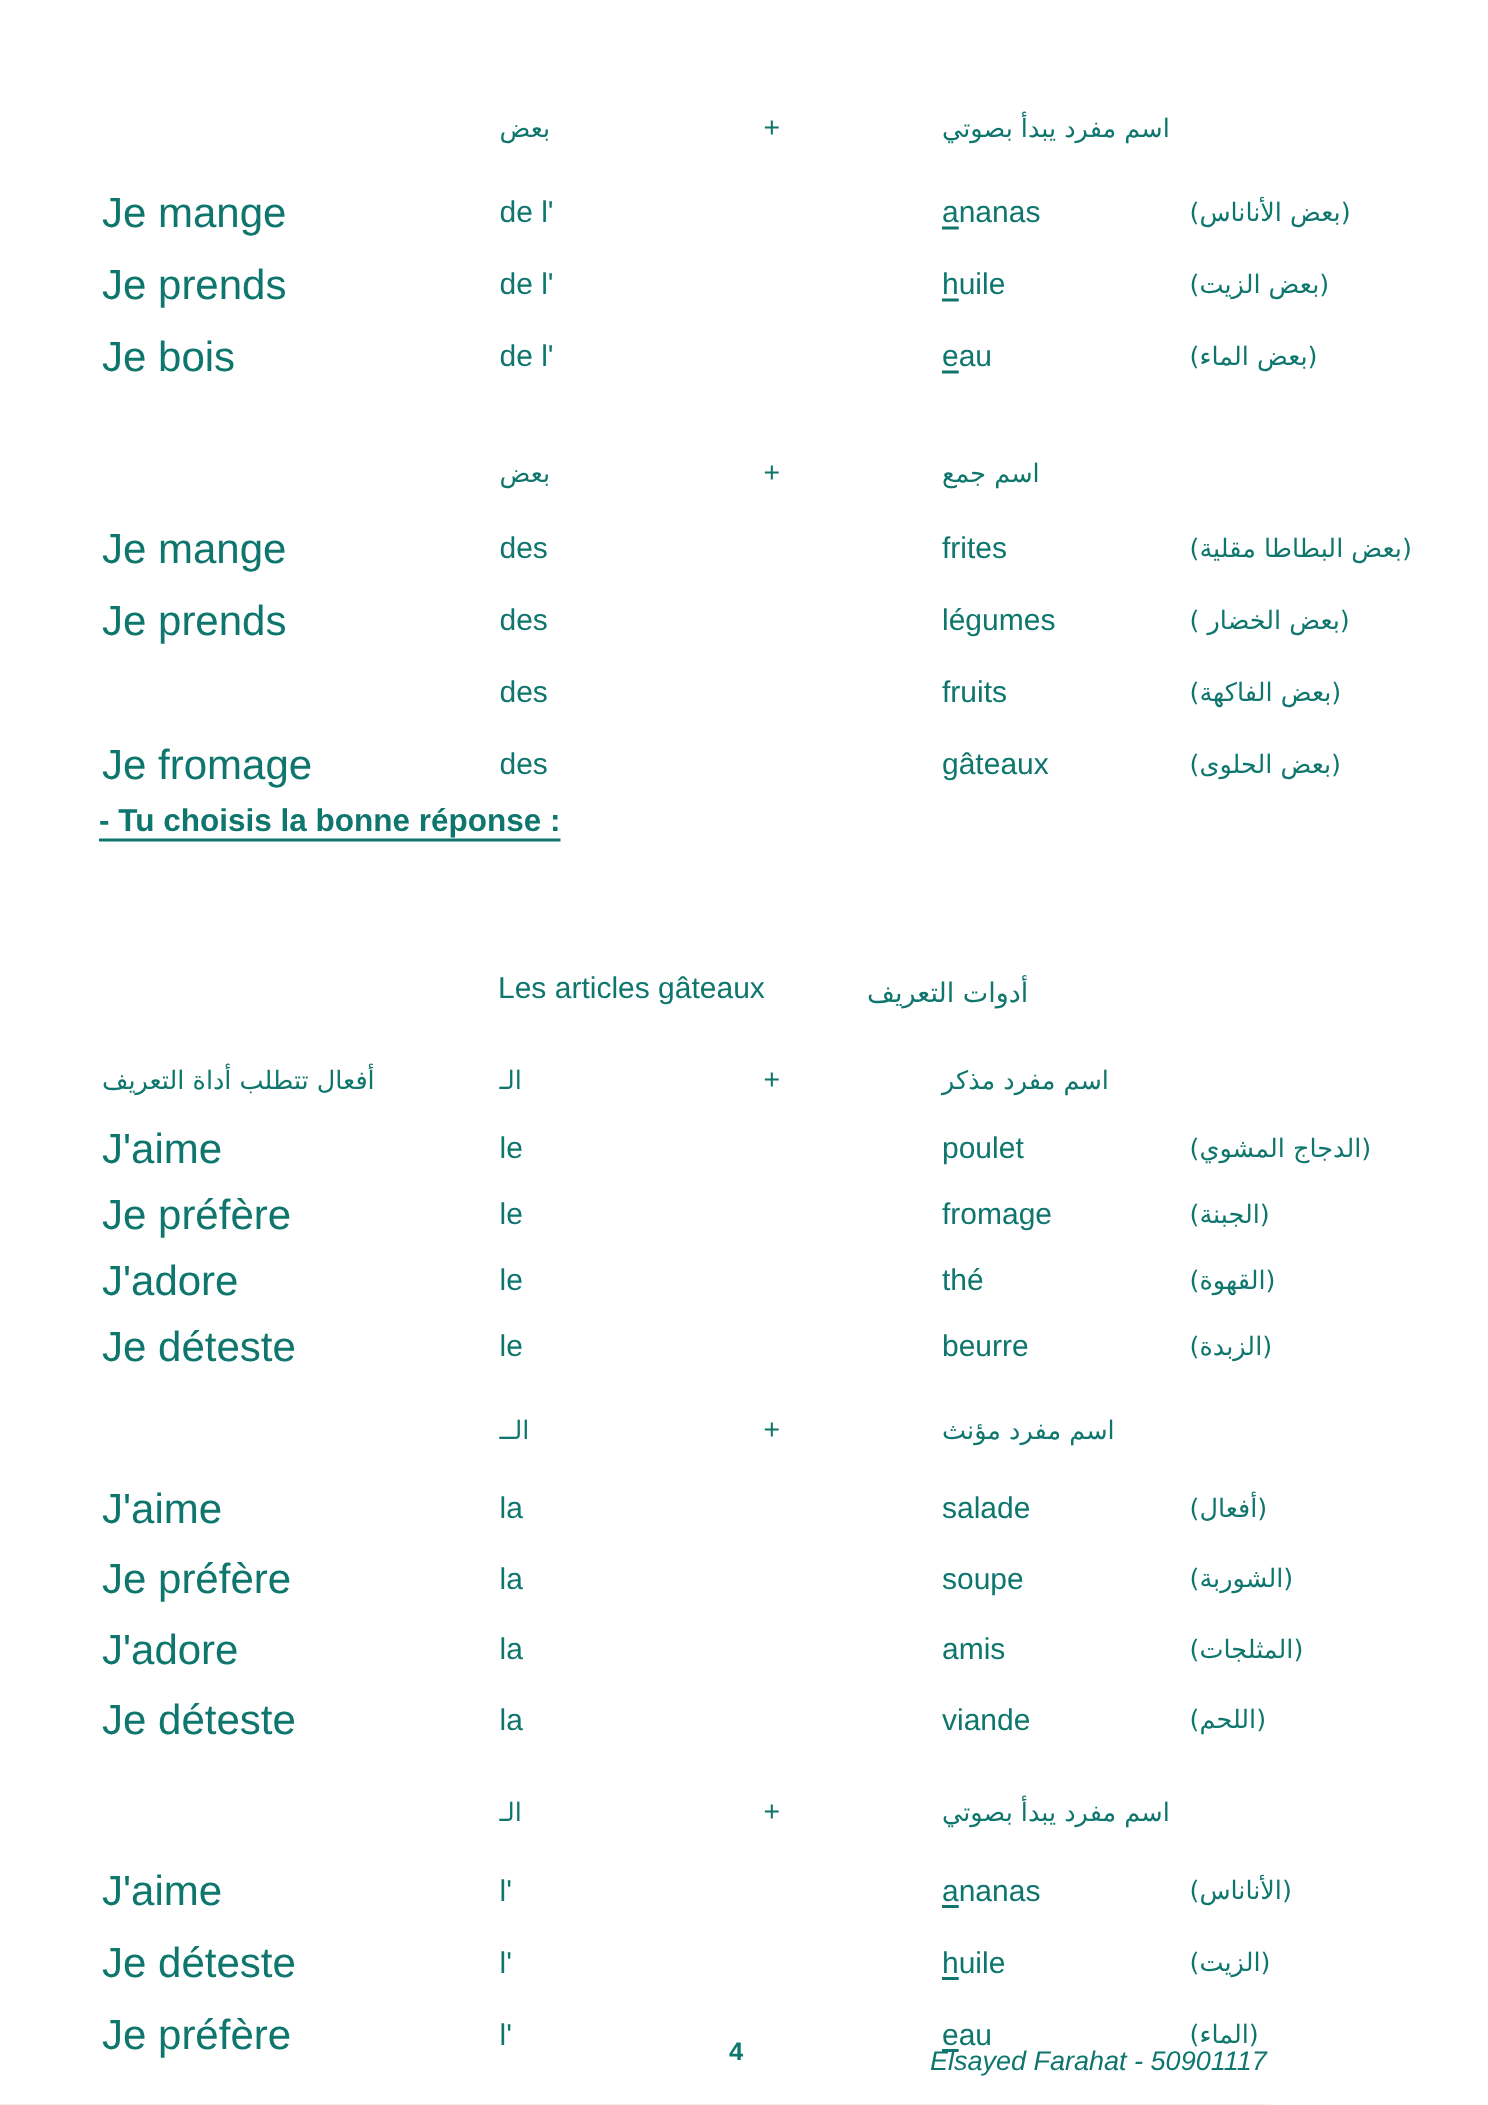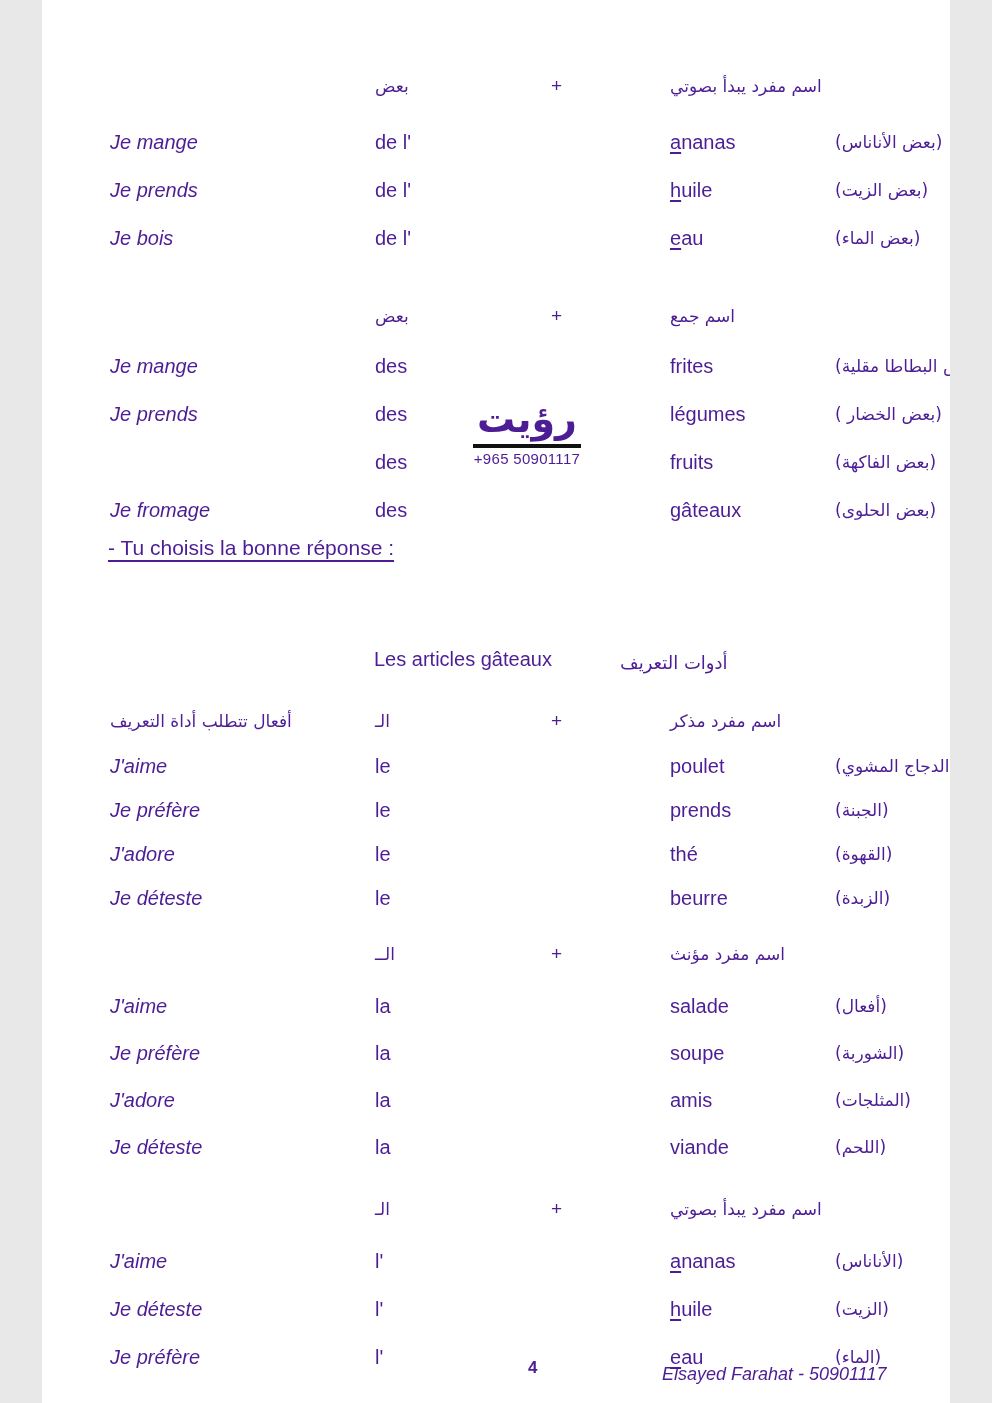--- a/index.html
+++ b/index.html
@@ -4,8 +4,8 @@
 <style>
   html,body{margin:0;padding:0;background:#e8e8e8;}
   .page{
-    position:relative;width:908px;height:1403px;background:#ffffff;
-    margin:0 auto;overflow:hidden;color:#4c1d95;
+    position:relative;width:992px;height:1403px;background:#ffffff;
+    margin:0 auto;overflow:hidden;color:#0f766e;
     font-family:"Liberation Sans", sans-serif;
   }
   .tbl{position:absolute;left:0;width:992px;}

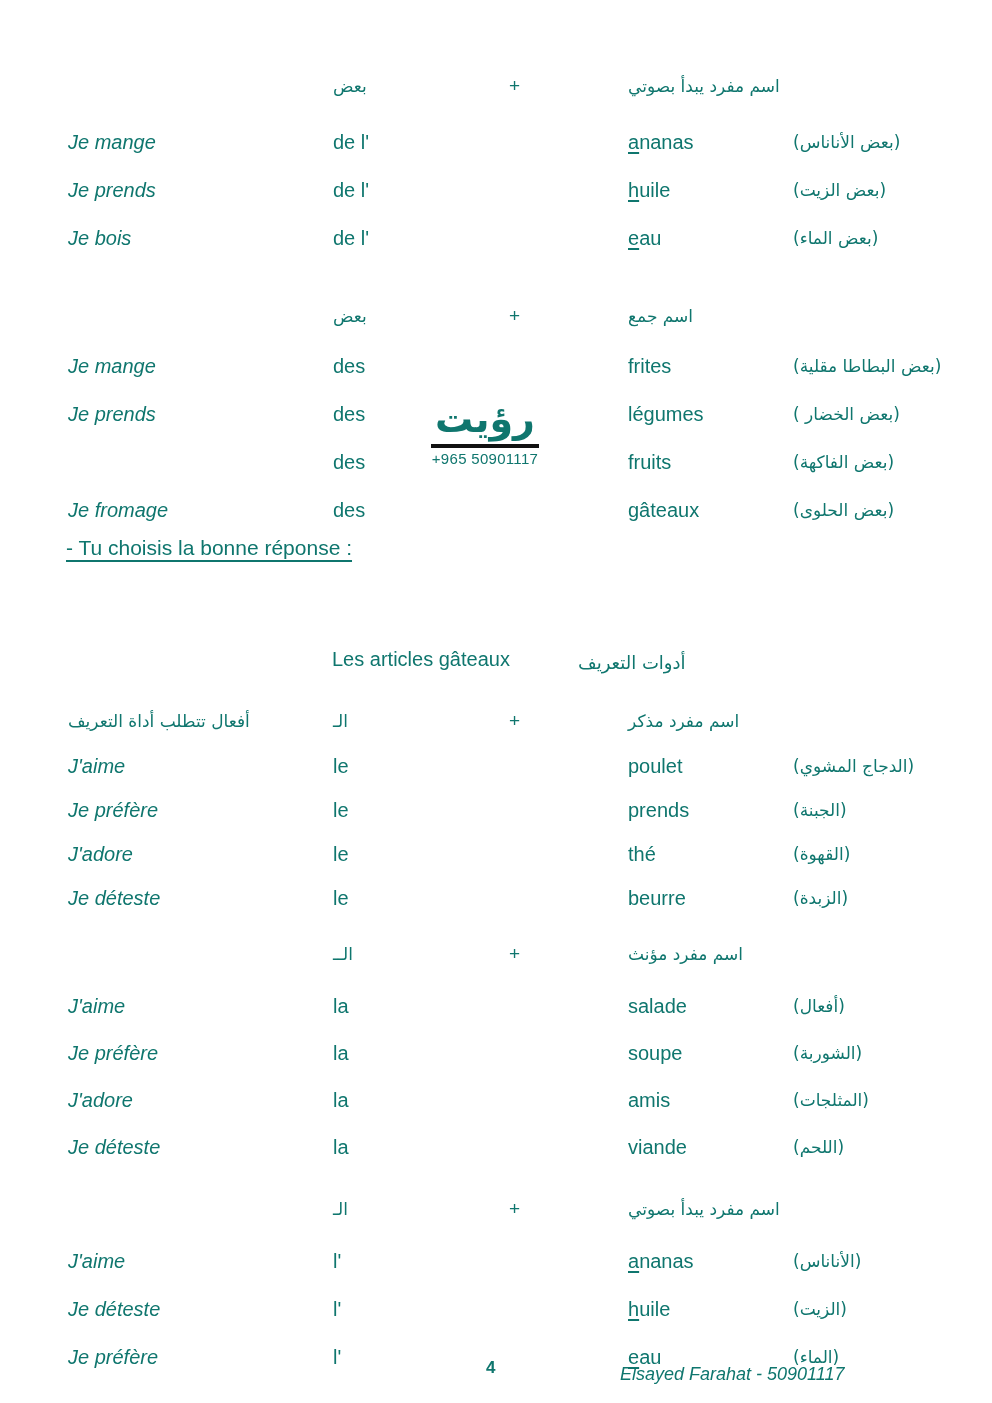--- a/index.html
+++ b/index.html
@@ -16,7 +16,7 @@
   #s4 .r{height:47px}   #s4 .hdr{height:52px}
   #s5 .r{height:48px}   #s5 .hdr{height:52px}
   .c{position:absolute;top:0;white-space:nowrap;line-height:26px;}
-  .cv{left:68px;font-size:20px;font-style:italic;}
+  .cv{left:68px;font-size:28px;}
   .ca{left:333px;font-size:20px;}
   .cp{left:509px;font-size:19px;}
   .cn{left:628px;font-size:20px;}

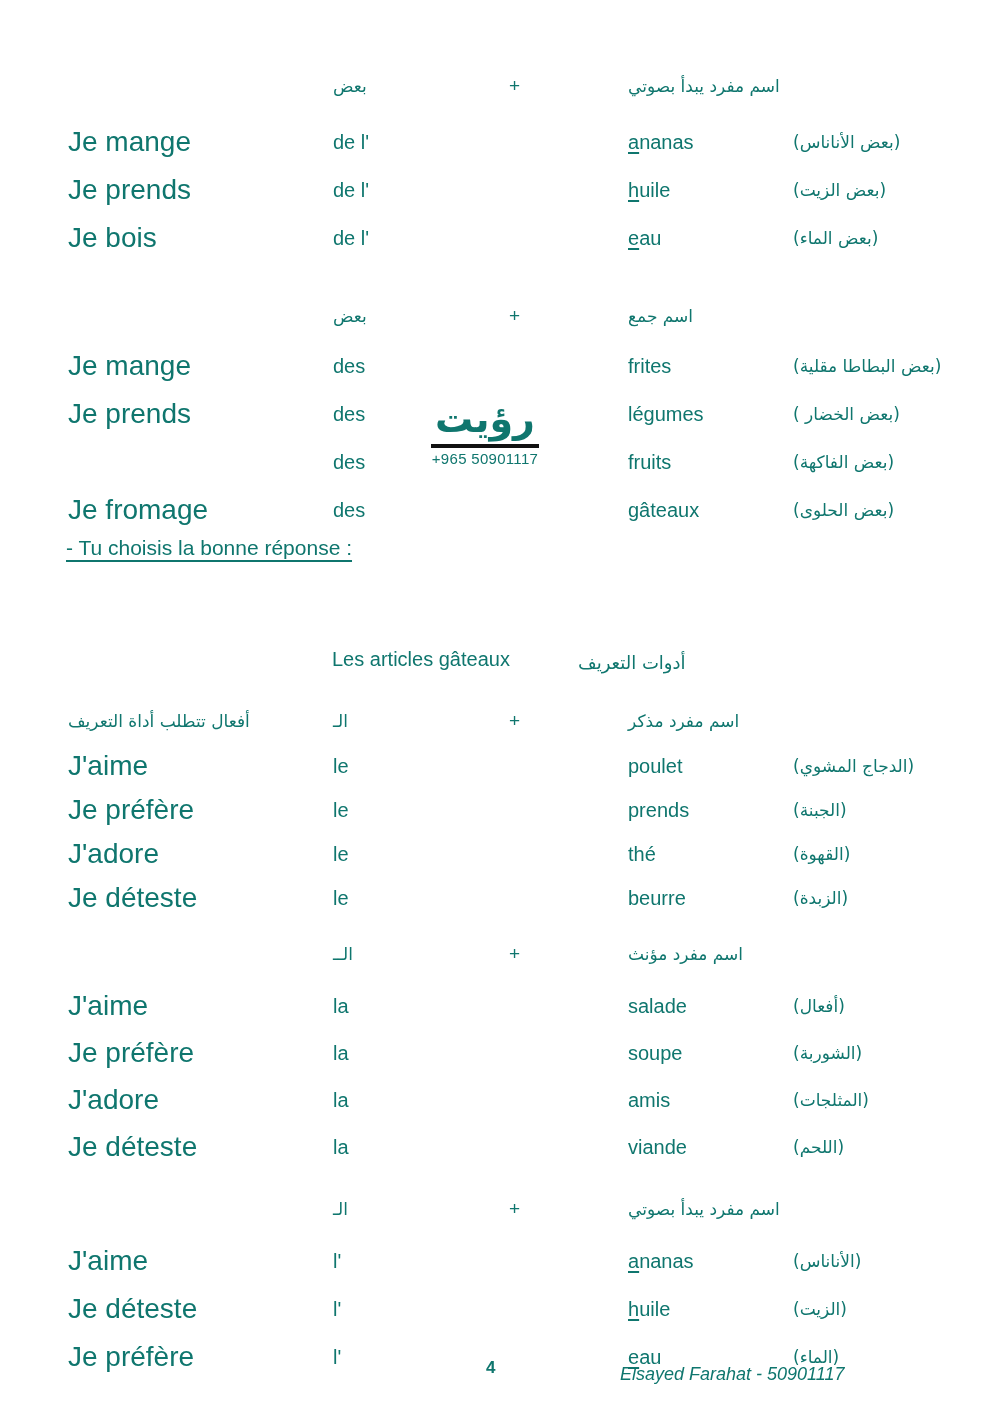--- a/index.html
+++ b/index.html
@@ -105,10 +105,6 @@
     </div>
   </div>
 
-  <div class="watermark">
-    <span class="wm-logo">رؤيت</span>
-    <span class="wm-phone">+965 50901117</span>
-  </div>
 
   <div class="heading">- Tu choisis la bonne réponse :</div>
 

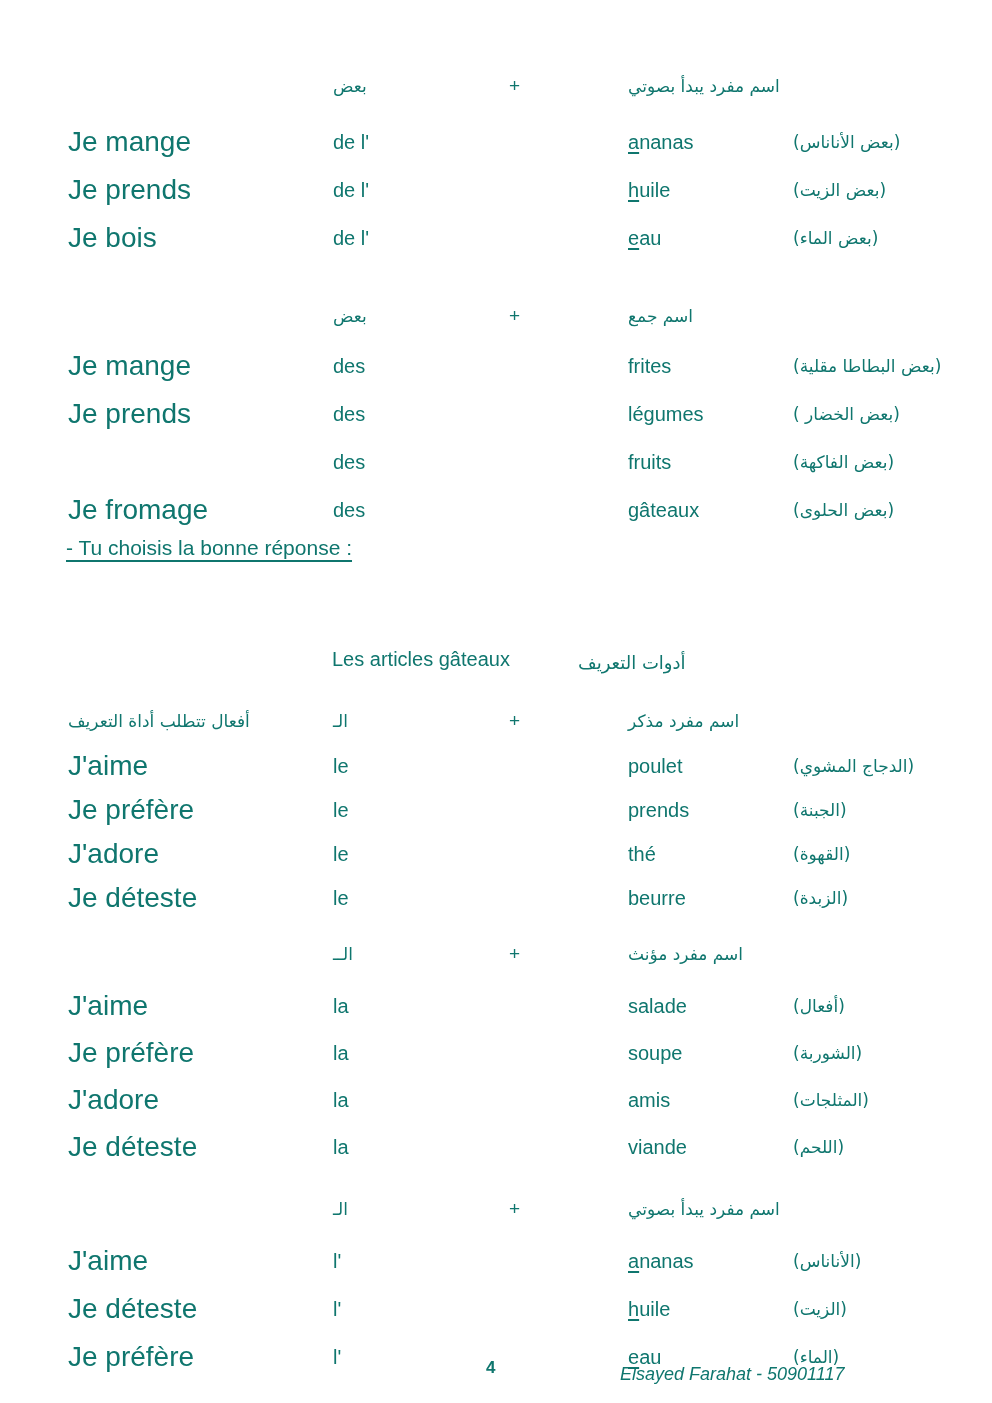--- a/index.html
+++ b/index.html
@@ -26,7 +26,7 @@
   .cn u, .ct u{text-underline-offset:3px;}
   u{text-decoration-thickness:1.5px;}
   .heading{
-    position:absolute;left:66px;top:536px;font-size:21px;font-weight:normal;
+    position:absolute;left:66px;top:536px;font-size:21px;font-weight:bold;
     text-decoration:underline;text-decoration-thickness:2px;text-underline-offset:5px;
   }
   .sentence{position:absolute;left:68px;top:584px;font-size:20px;}

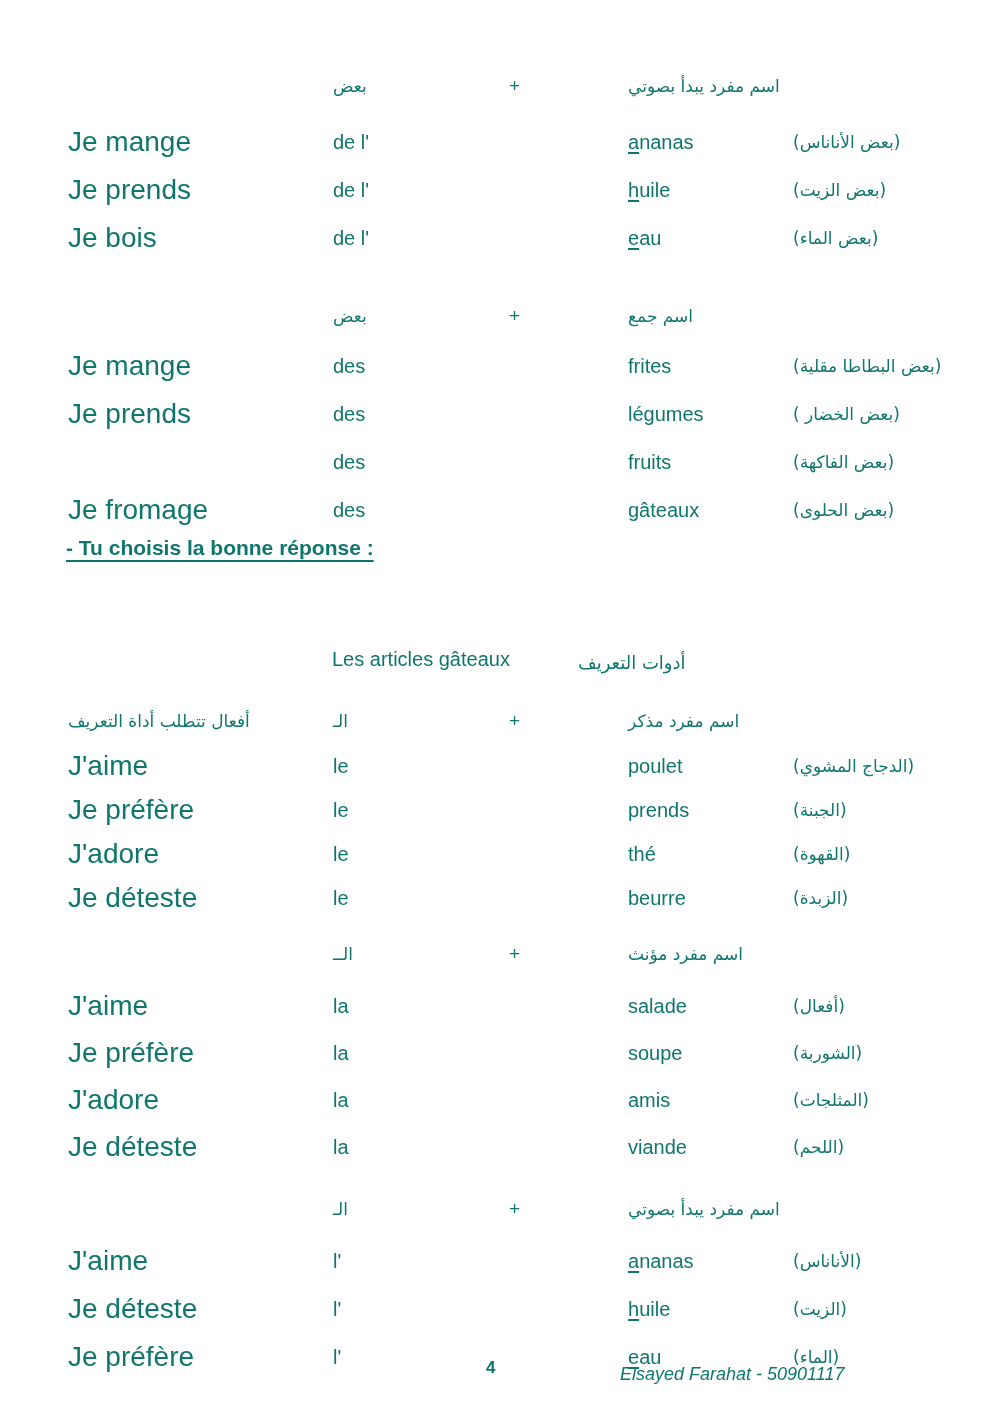--- a/index.html
+++ b/index.html
@@ -127,7 +127,7 @@
     <div class="r">
       <span class="c cv">Je préfère</span>
       <span class="c ca">le</span>
-      <span class="c cn">prends</span>
+      <span class="c cn">fromage</span>
       <span class="c ct ar">(الجبنة)</span>
     </div>
     <div class="r">

